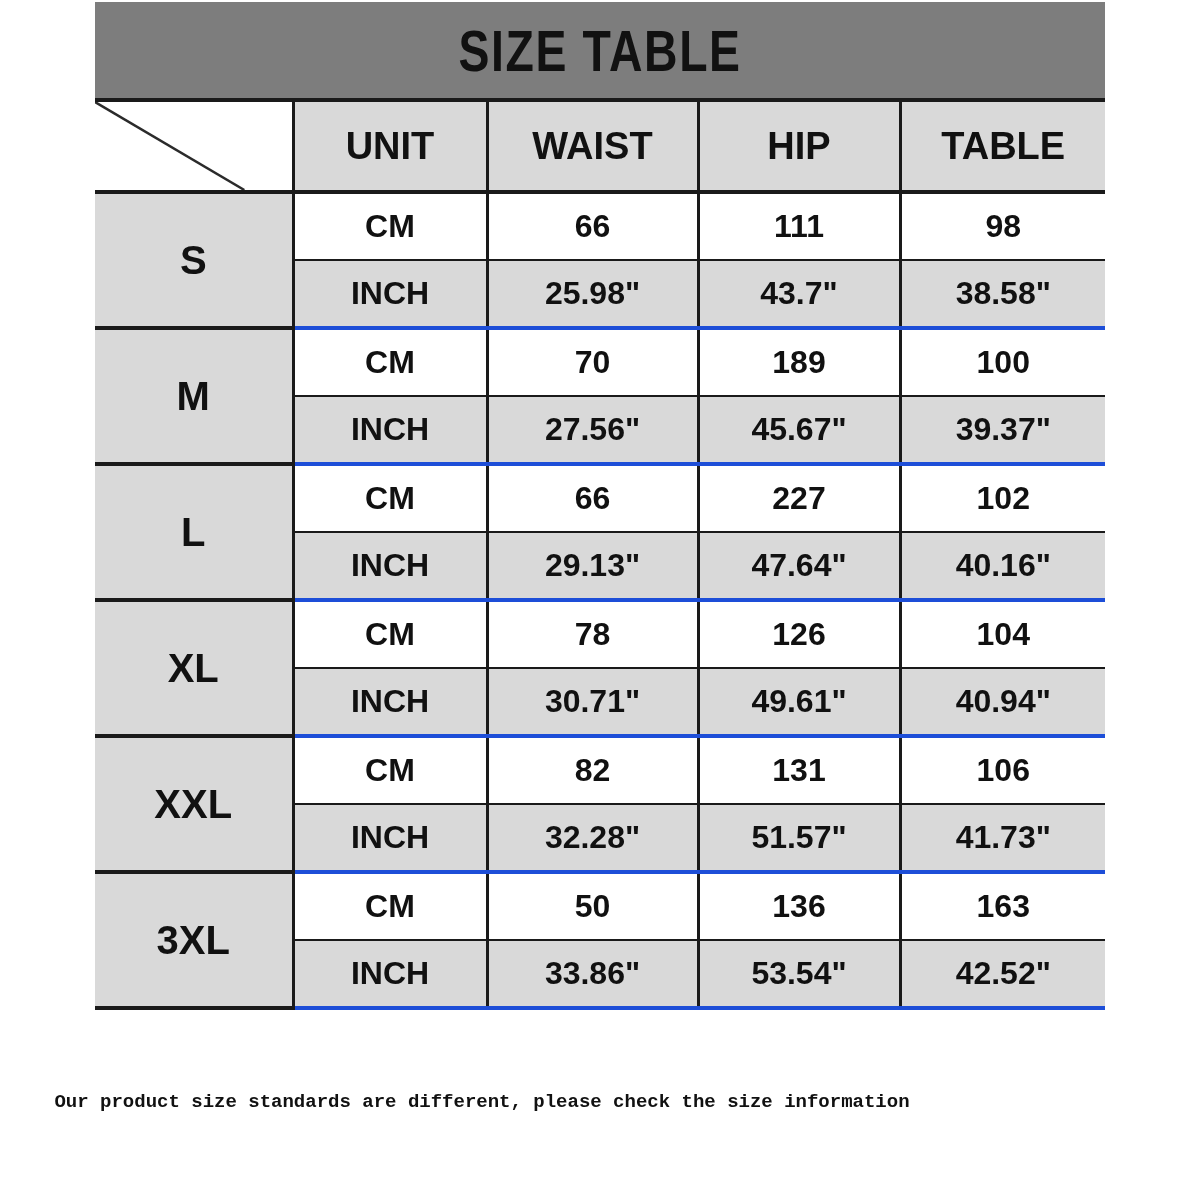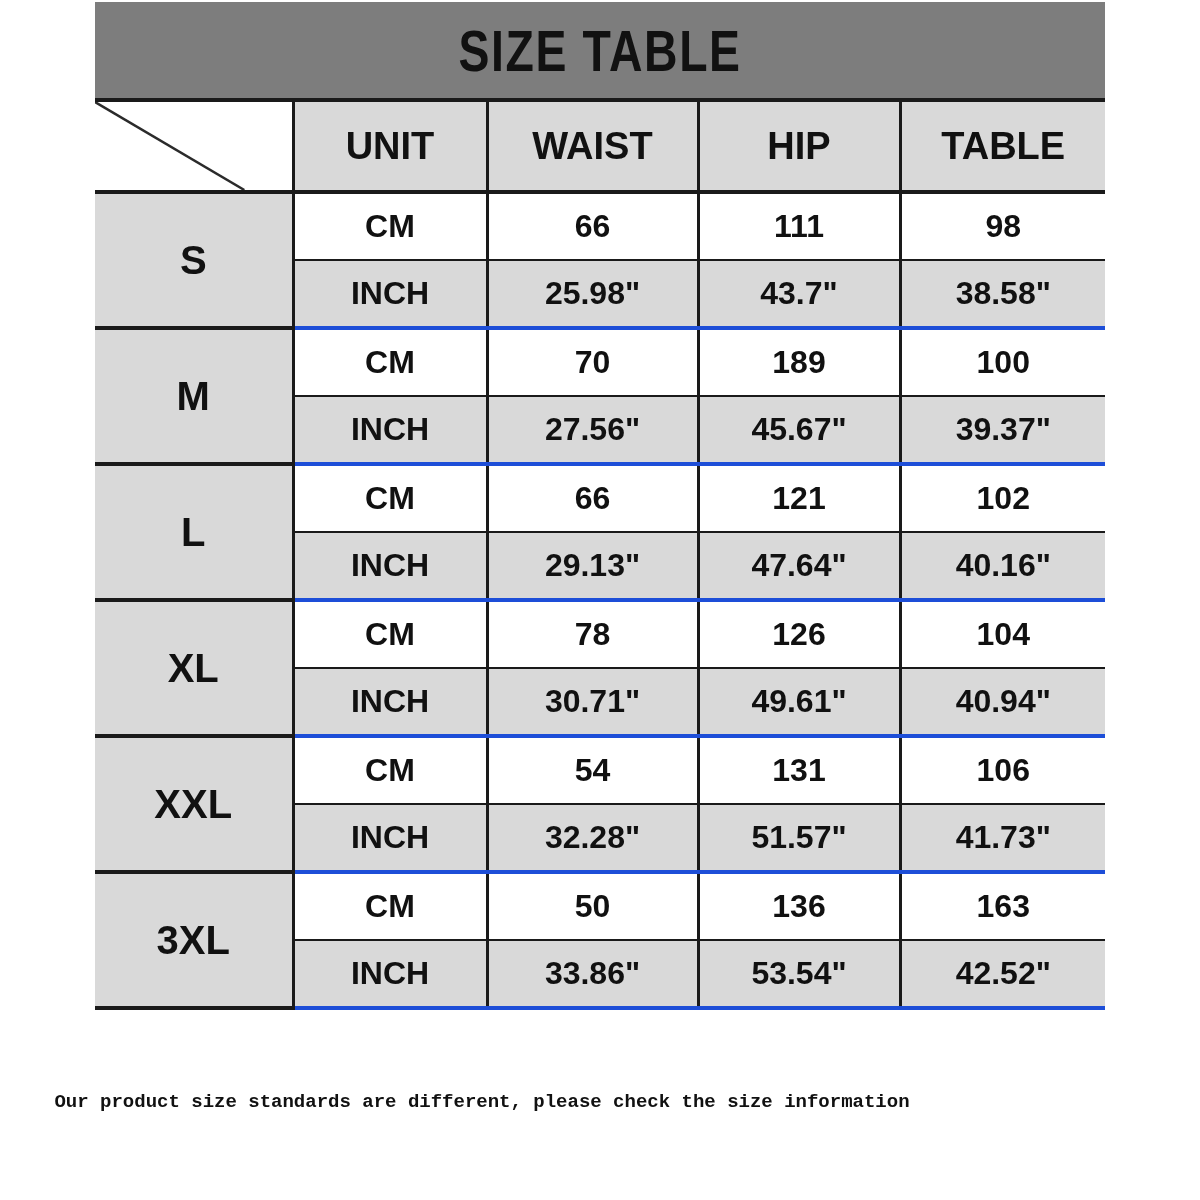--- a/index.html
+++ b/index.html
@@ -177,7 +177,7 @@
         <th class="size-label" rowspan="2">L</th>
         <td>CM</td>
         <td>66</td>
-        <td>121</td>
+        <td>227</td>
         <td class="lc">102</td>
       </tr>
       <tr class="row-inch">

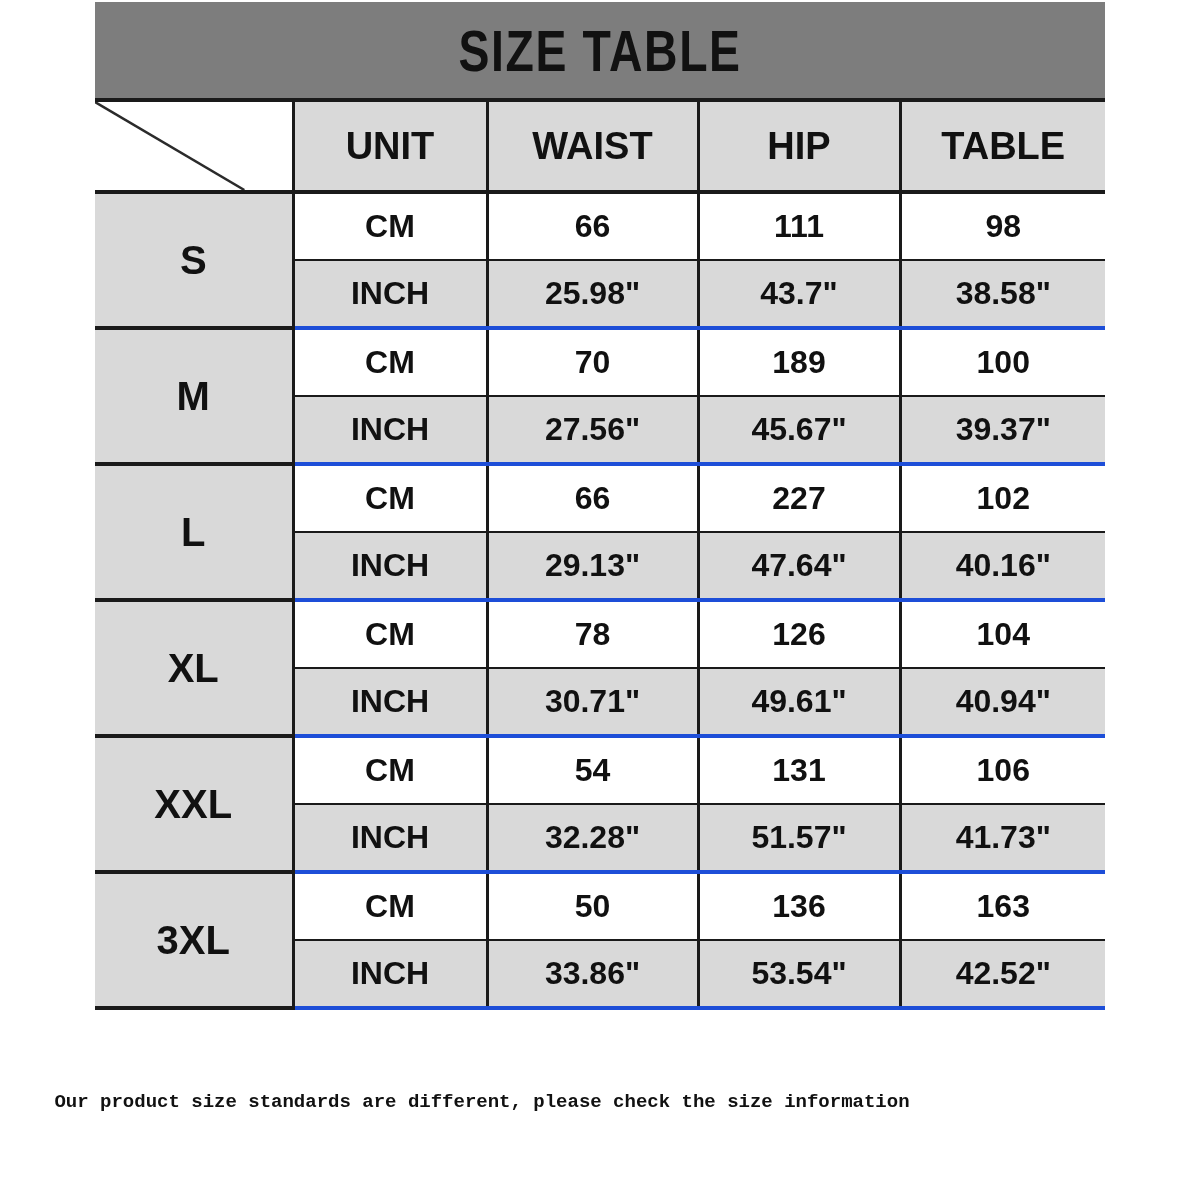--- a/index.html
+++ b/index.html
@@ -204,7 +204,7 @@
       <tr class="row-cm">
         <th class="size-label" rowspan="2">XXL</th>
         <td>CM</td>
-        <td>54</td>
+        <td>82</td>
         <td>131</td>
         <td class="lc">106</td>
       </tr>

